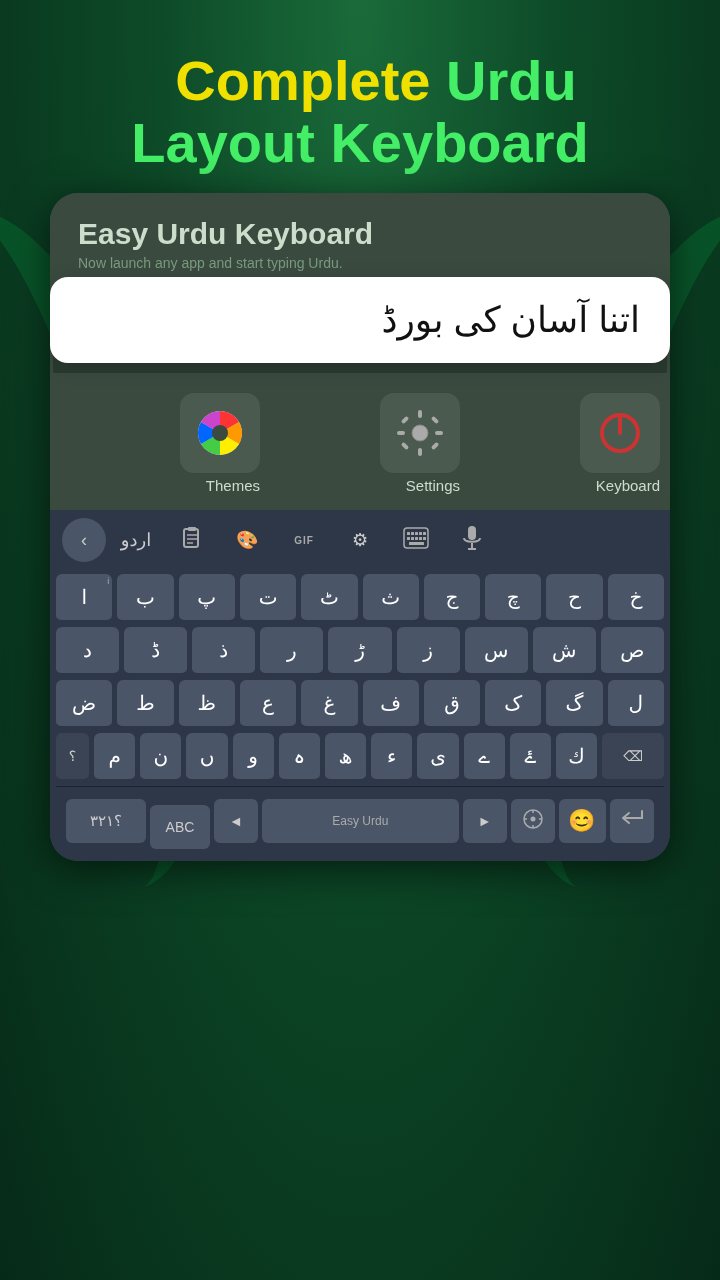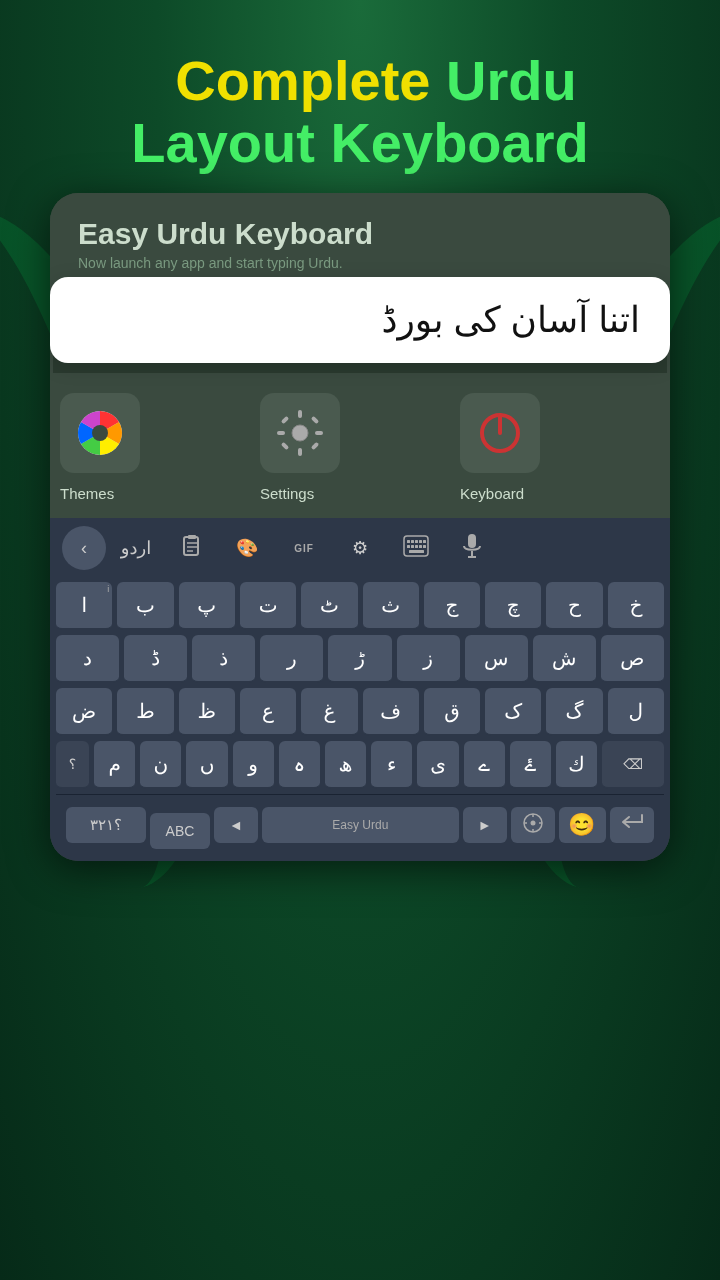--- a/index.html
+++ b/index.html
@@ -112,8 +112,8 @@
     .feature-icon-item {
       display: flex;
       flex-direction: column;
-      align-items: flex-start;
-      gap: 12px;
+      align-items: flex-end;
+      gap: 4px;
       flex: 1;
     }
     .feature-icon-circle {

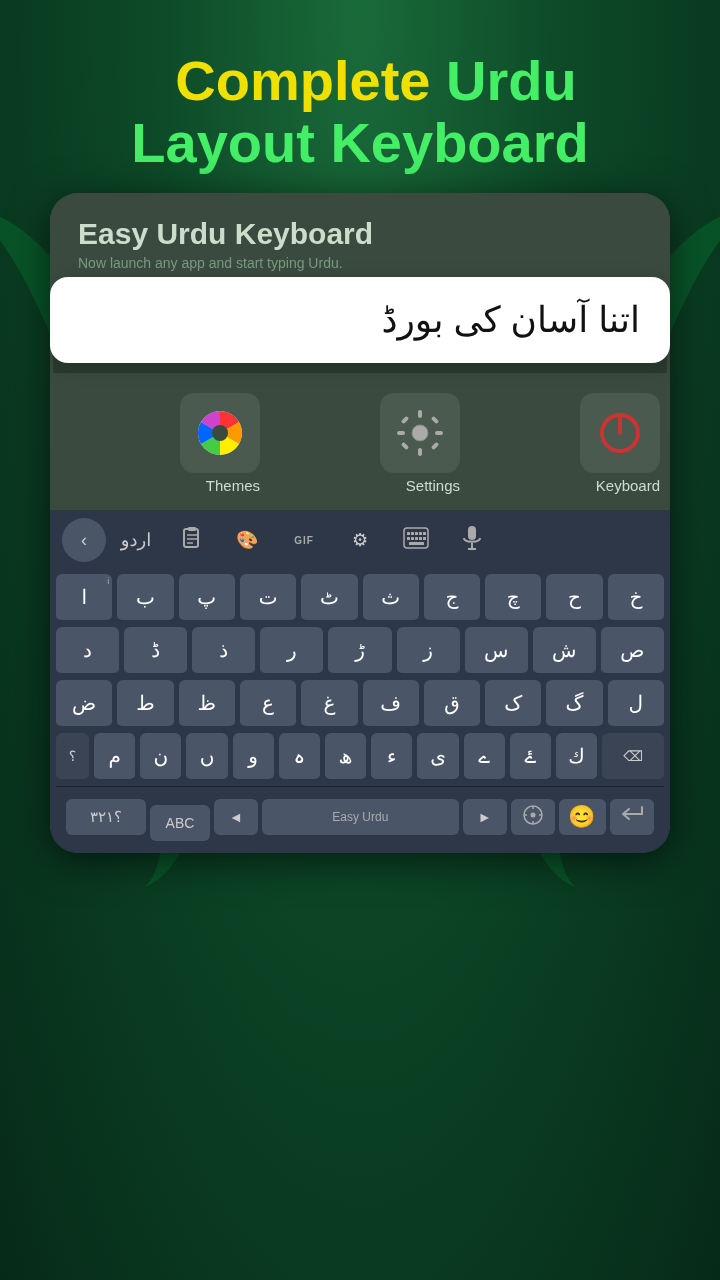--- a/index.html
+++ b/index.html
@@ -227,7 +227,7 @@
     .bottom-btn {
       background: #4a5568;
       border-radius: 6px;
-      height: 36px;
+      height: 44px;
       display: flex;
       align-items: center;
       justify-content: center;

